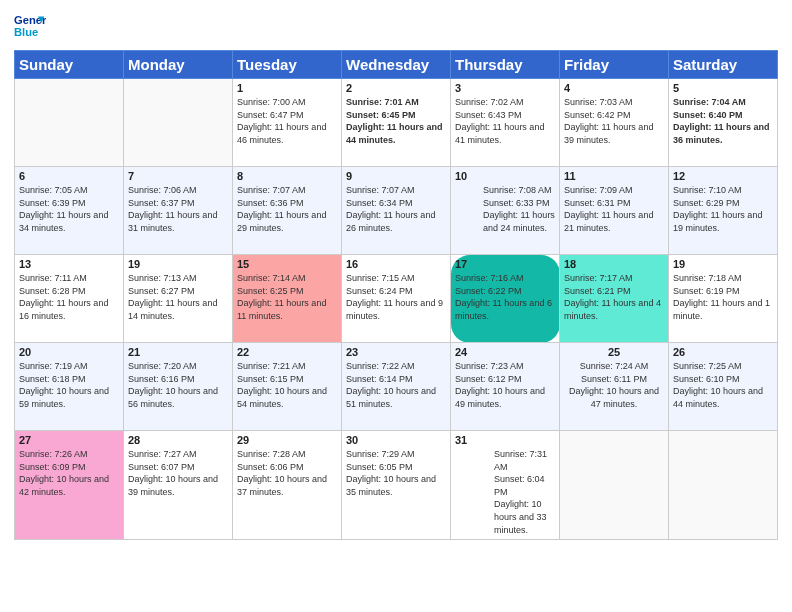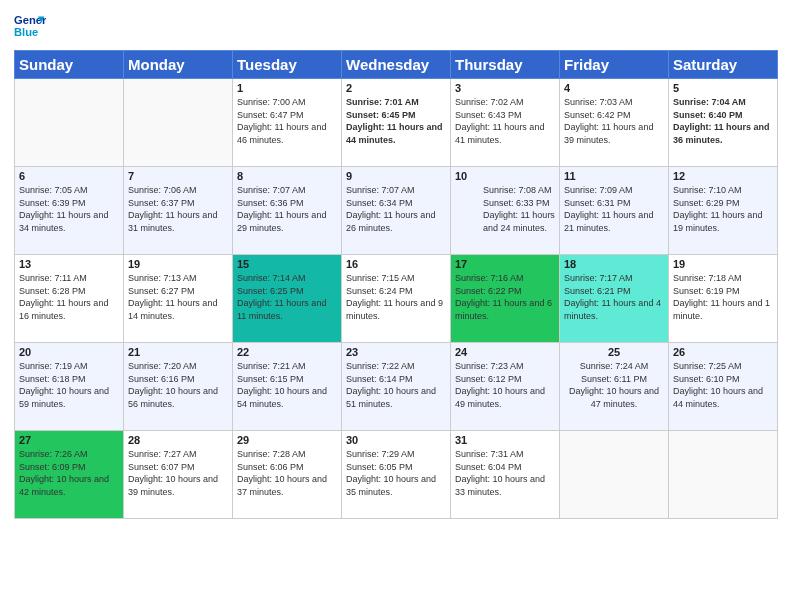--- a/index.html
+++ b/index.html
@@ -211,7 +211,7 @@
 Sunset: 6:27 PM
 Daylight: 11 hours and 14 minutes.</div>
           </td>
-          <td style="background: #14b8a6; margin-top: 41px;">
+          <td style="background: #fca5a5; margin-top: 41px;">
             <span class="day-number">15</span>
             <div class="day-info" style="white-space: pre-line;">Sunrise: 7:14 AM
 Sunset: 6:25 PM

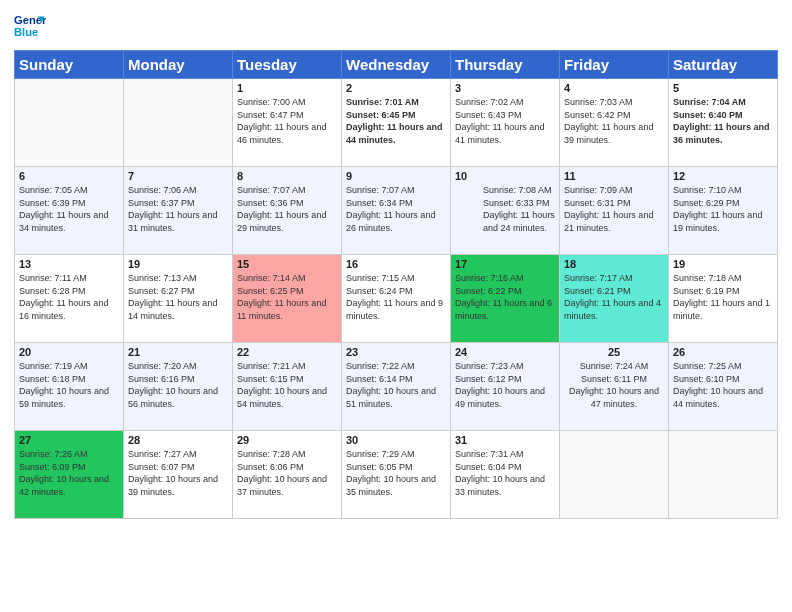--- a/index.html
+++ b/index.html
@@ -223,7 +223,7 @@
 Sunset: 6:24 PM
 Daylight: 11 hours and 9 minutes.</div>
           </td>
-          <td style="background: #22c55e;">
+          <td style="background: #14b8a6; border-radius: 19px;">
             <span class="day-number">17</span>
             <div class="day-info" style="white-space: pre-line;">Sunrise: 7:16 AM
 Sunset: 6:22 PM

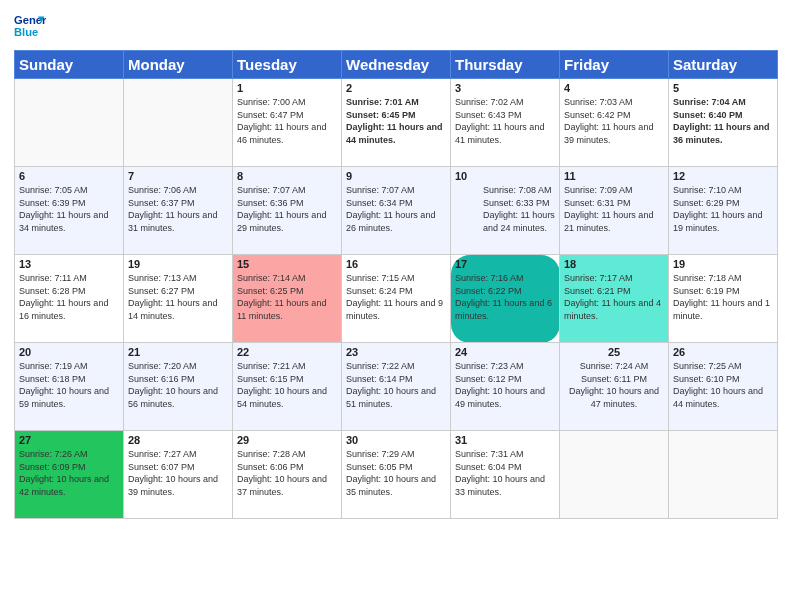--- a/index.html
+++ b/index.html
@@ -287,7 +287,7 @@
           </td>
         </tr>
         <tr>
-          <td style="background: #22c55e;">
+          <td style="background: #f9a8d4;">
             <span class="day-number">27</span>
             <div class="day-info" style="white-space: pre-line;">Sunrise: 7:26 AM
 Sunset: 6:09 PM

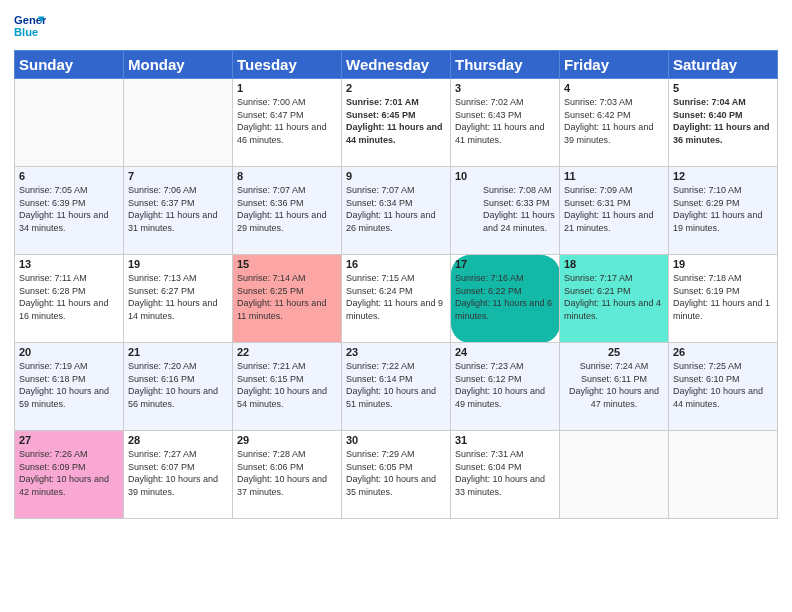--- a/index.html
+++ b/index.html
@@ -313,7 +313,7 @@
           </td>
           <td style="background: rgb(255, 255, 255);">
             <span class="day-number">31</span>
-            <div class="day-info" style="white-space: pre-line;">Sunrise: 7:31 AM
+            <div class="day-info" style="white-space: pre-line; margin-left: 39px;">Sunrise: 7:31 AM
 Sunset: 6:04 PM
 Daylight: 10 hours and 33 minutes.</div>
           </td>

